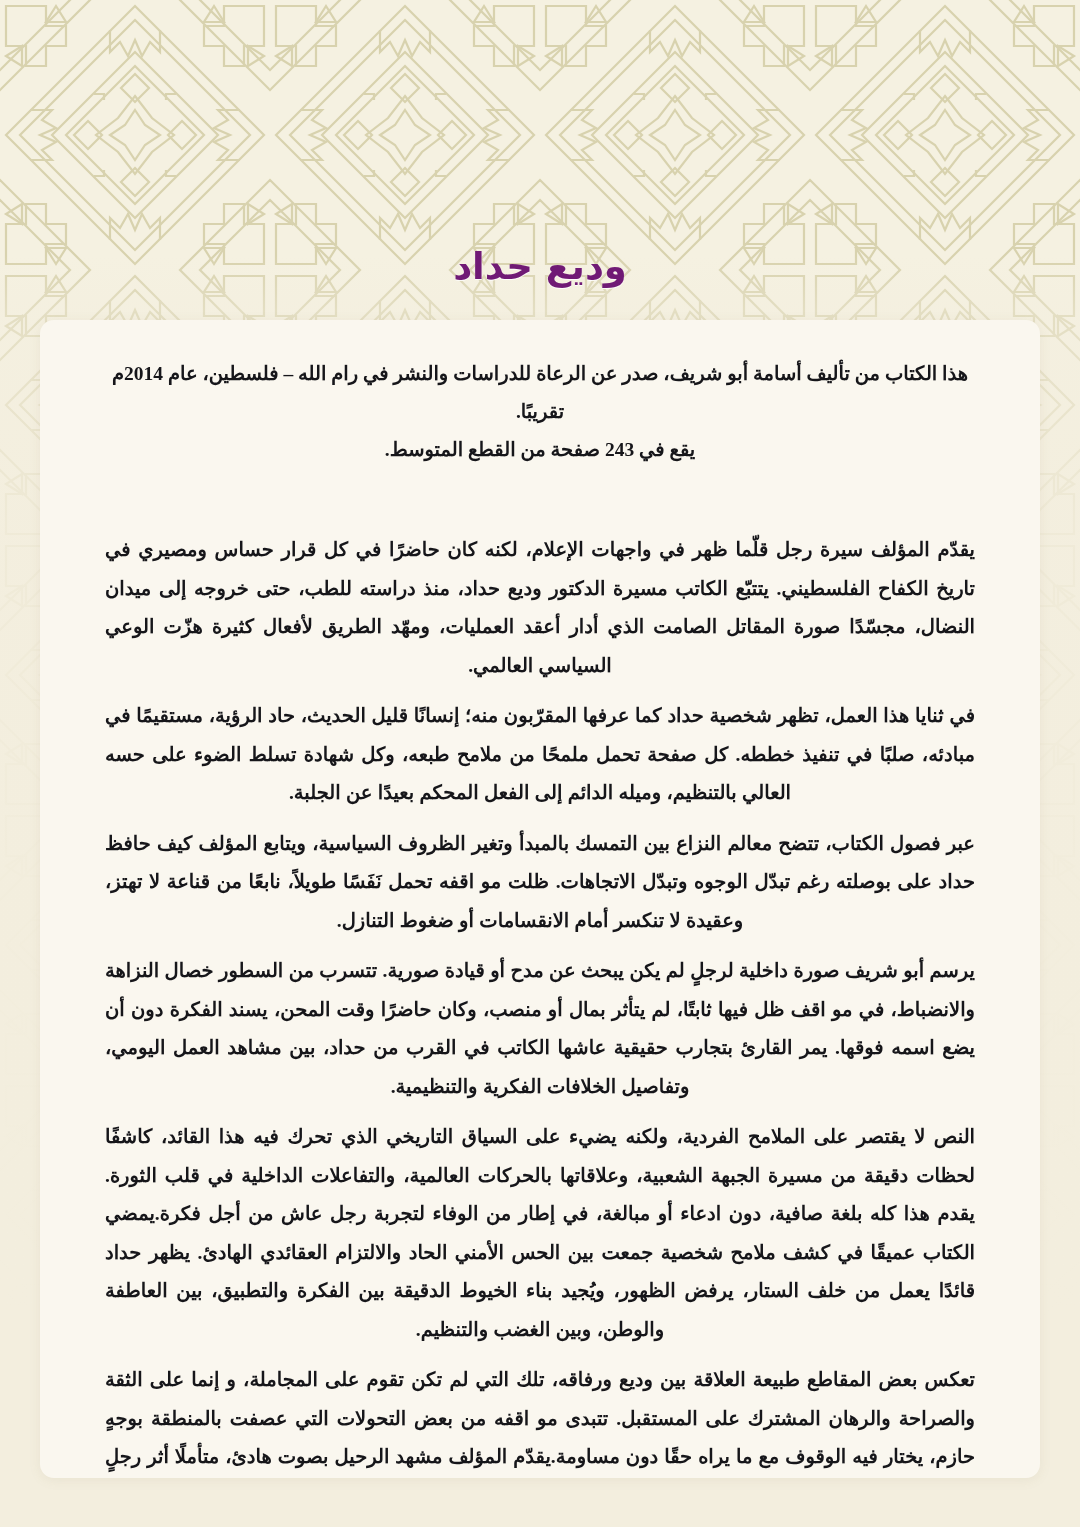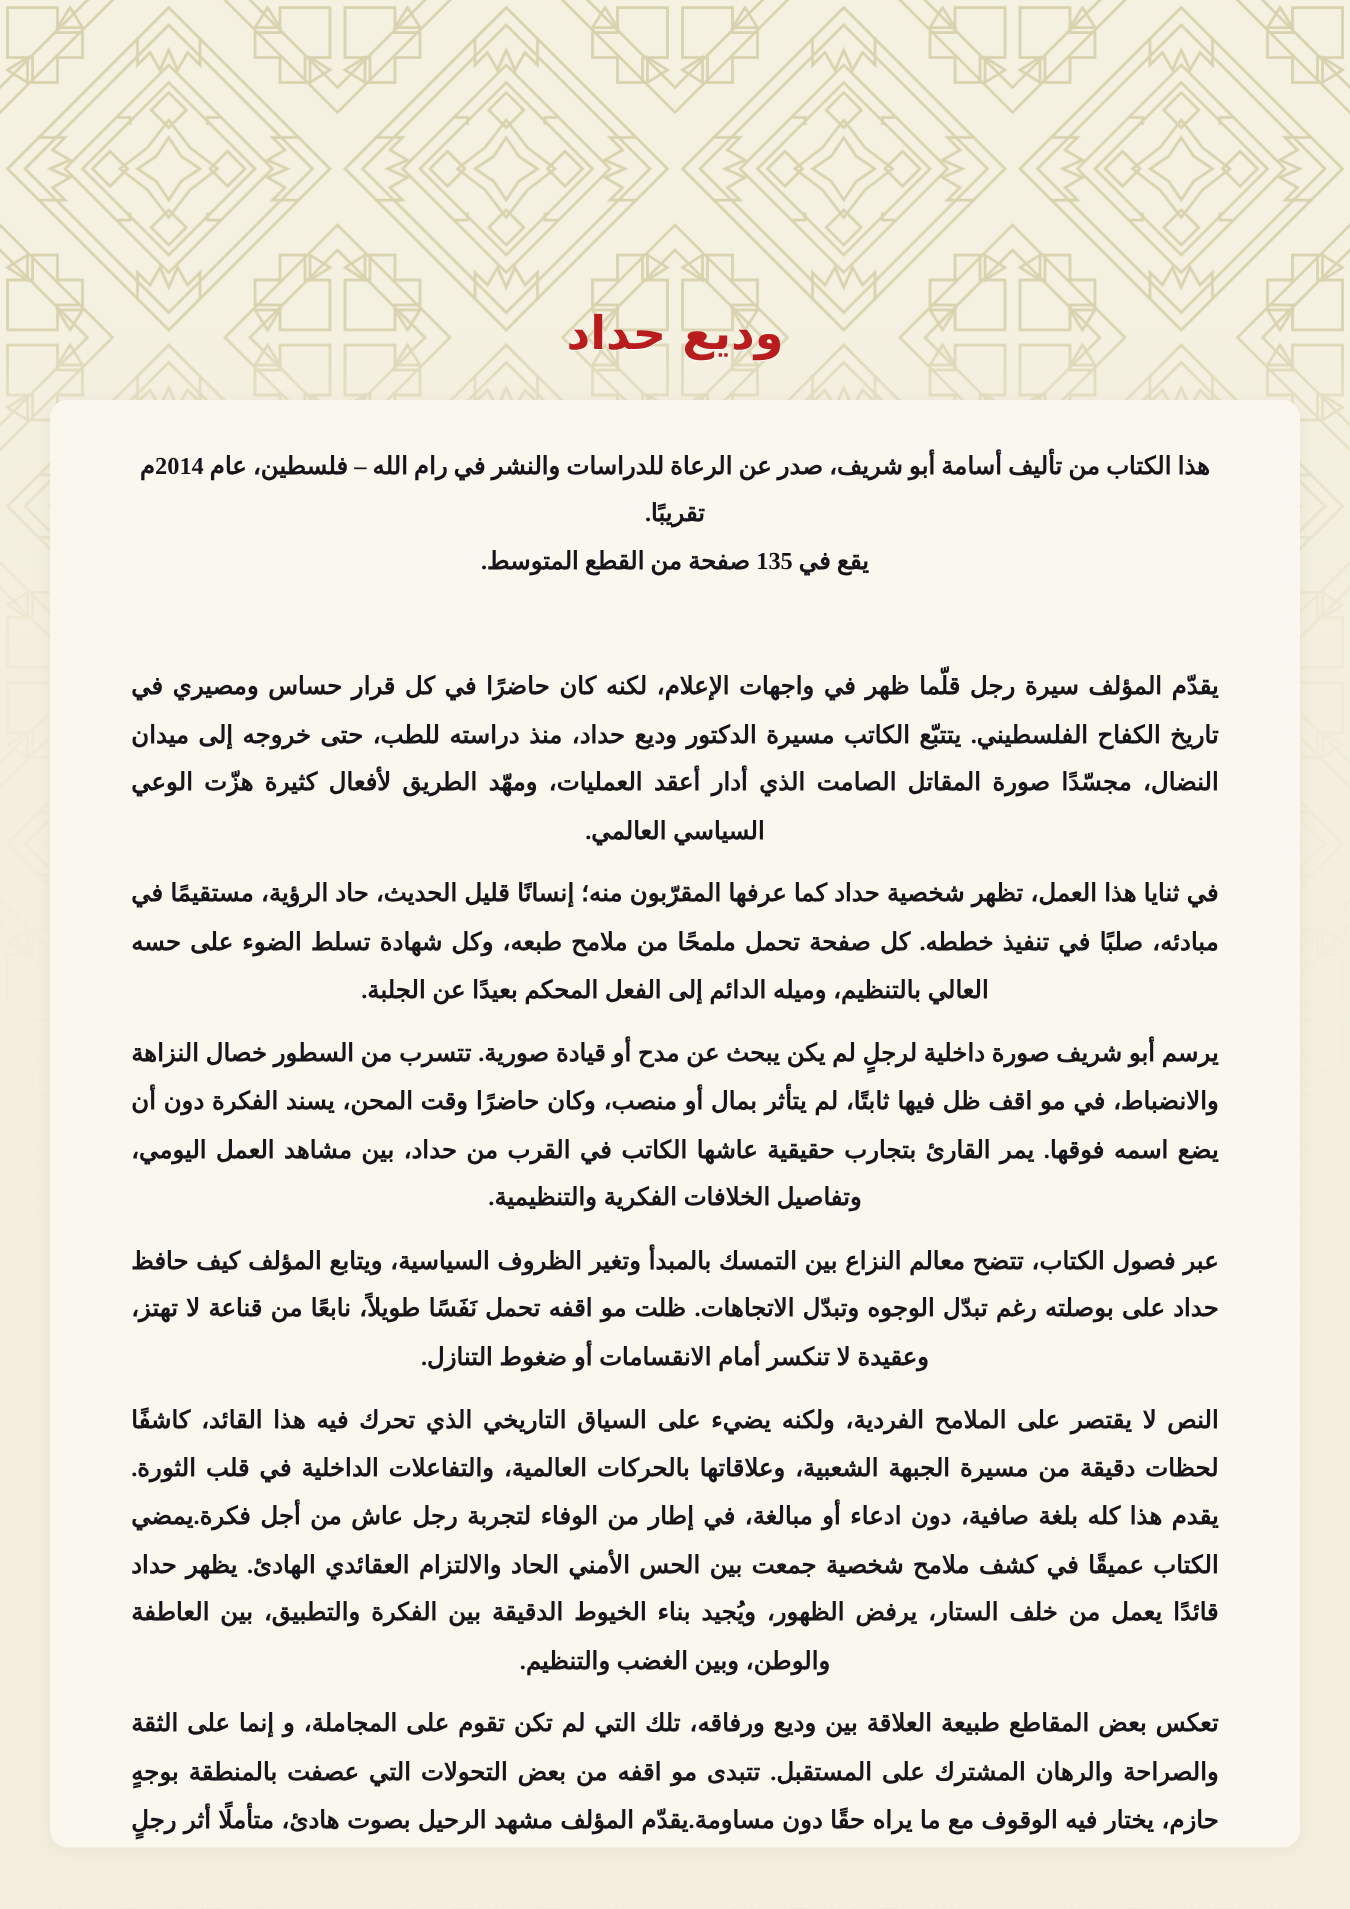--- a/index.html
+++ b/index.html
@@ -62,7 +62,7 @@
     font-weight: bold;
     font-size: 37px;
     line-height: 48px;
-    color: #b91c1c;
+    color: #701a75;
     letter-spacing: 0.5px;
     text-shadow: 0 1px 0 rgba(255,255,255,0.85);
     direction: rtl;

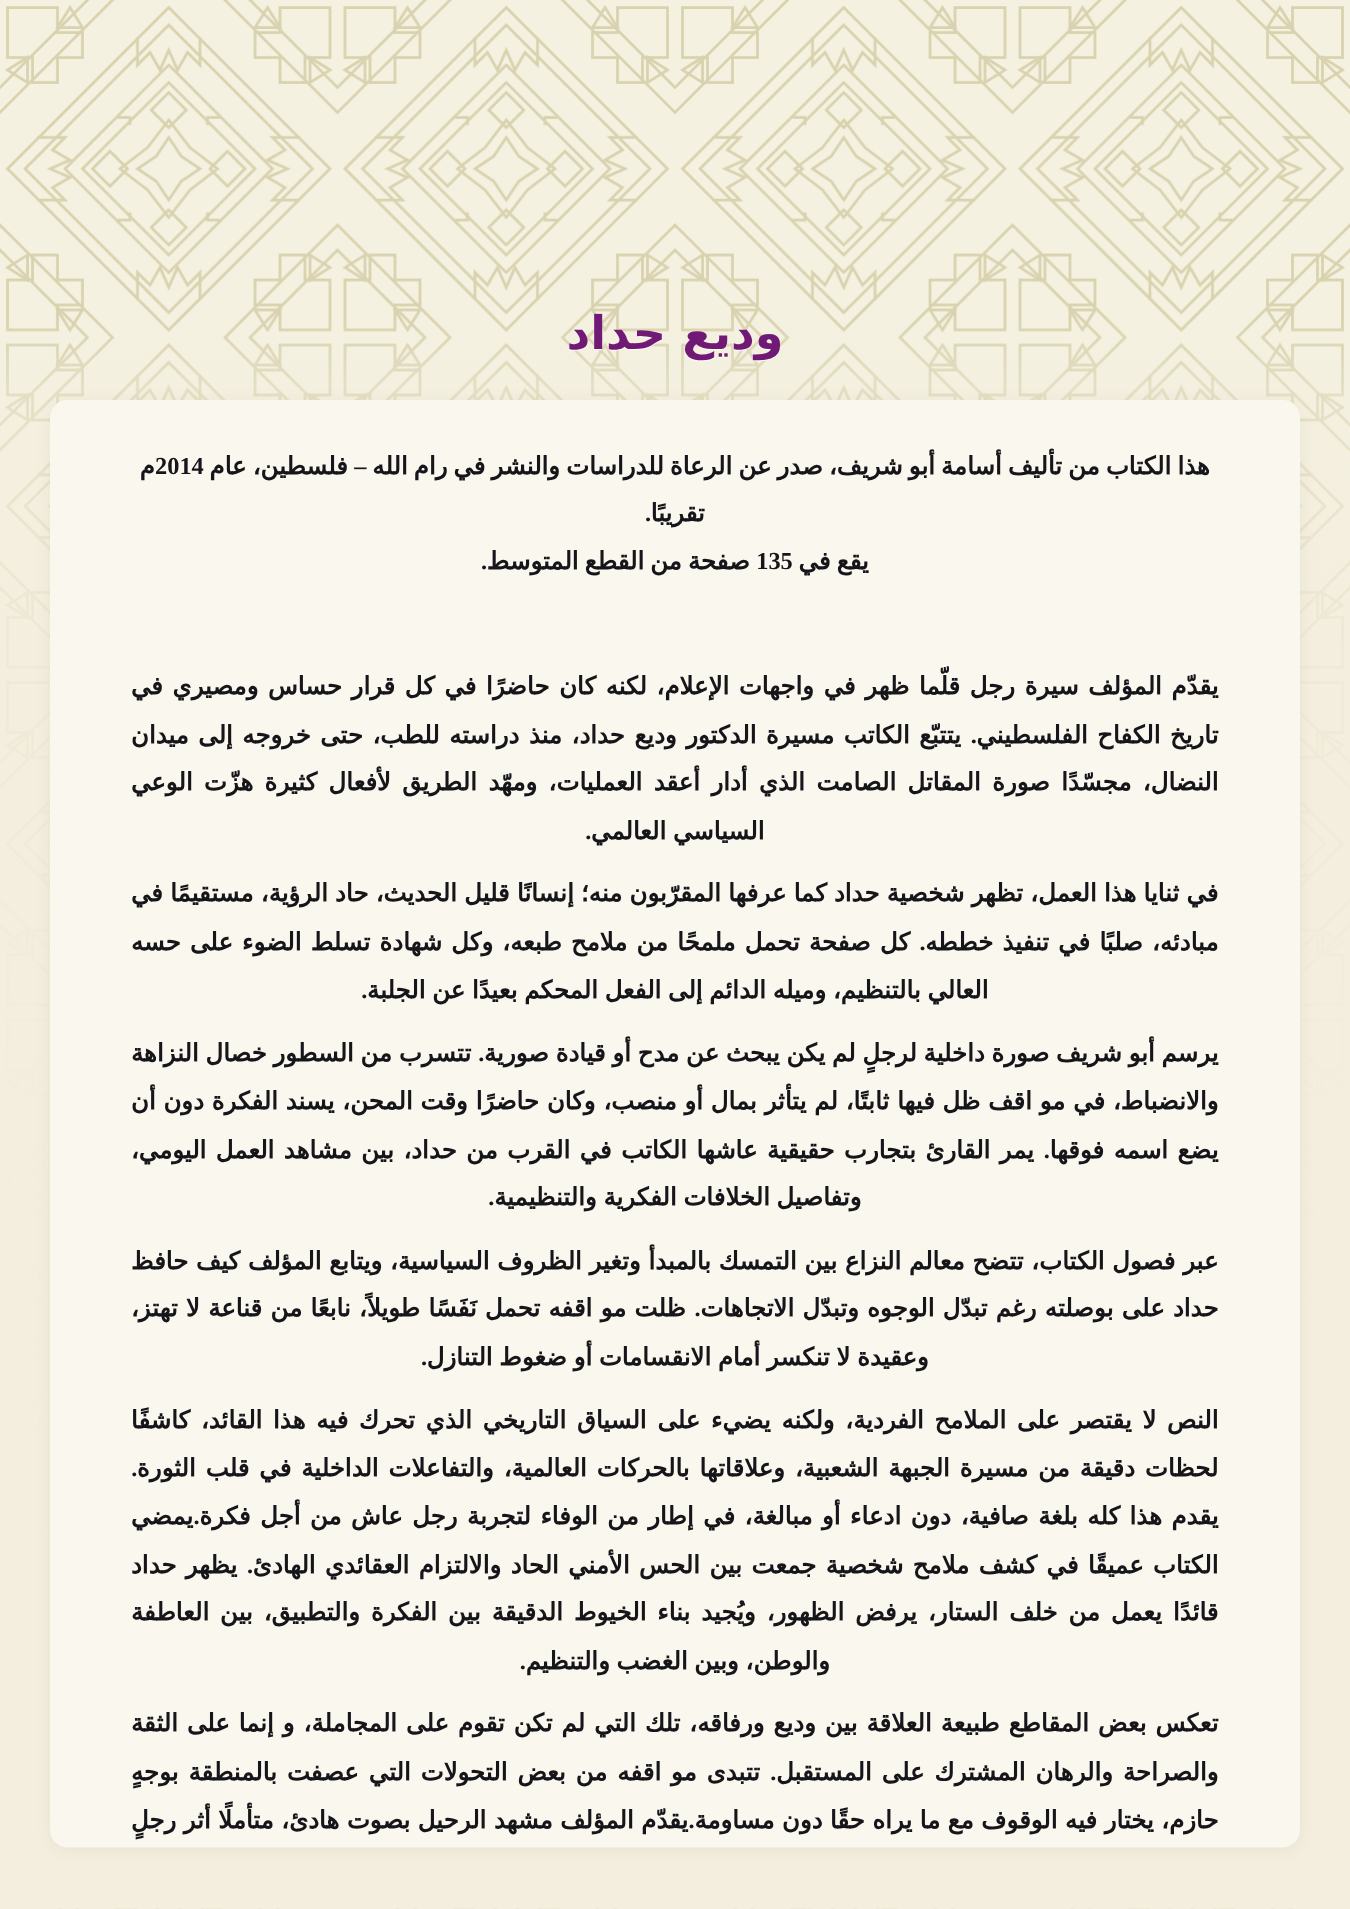--- a/index.html
+++ b/index.html
@@ -188,7 +188,7 @@
 
       <div class="intro-block">
         <p>هذا الكتاب من تأليف أسامة أبو شريف، صدر عن الرعاة للدراسات والنشر في رام الله – فلسطين، عام 2014م تقريبًا.</p>
-        <p>يقع في 135 صفحة من القطع المتوسط.</p>
+        <p>يقع في 243 صفحة من القطع المتوسط.</p>
       </div>
 
       <div id="body-block">

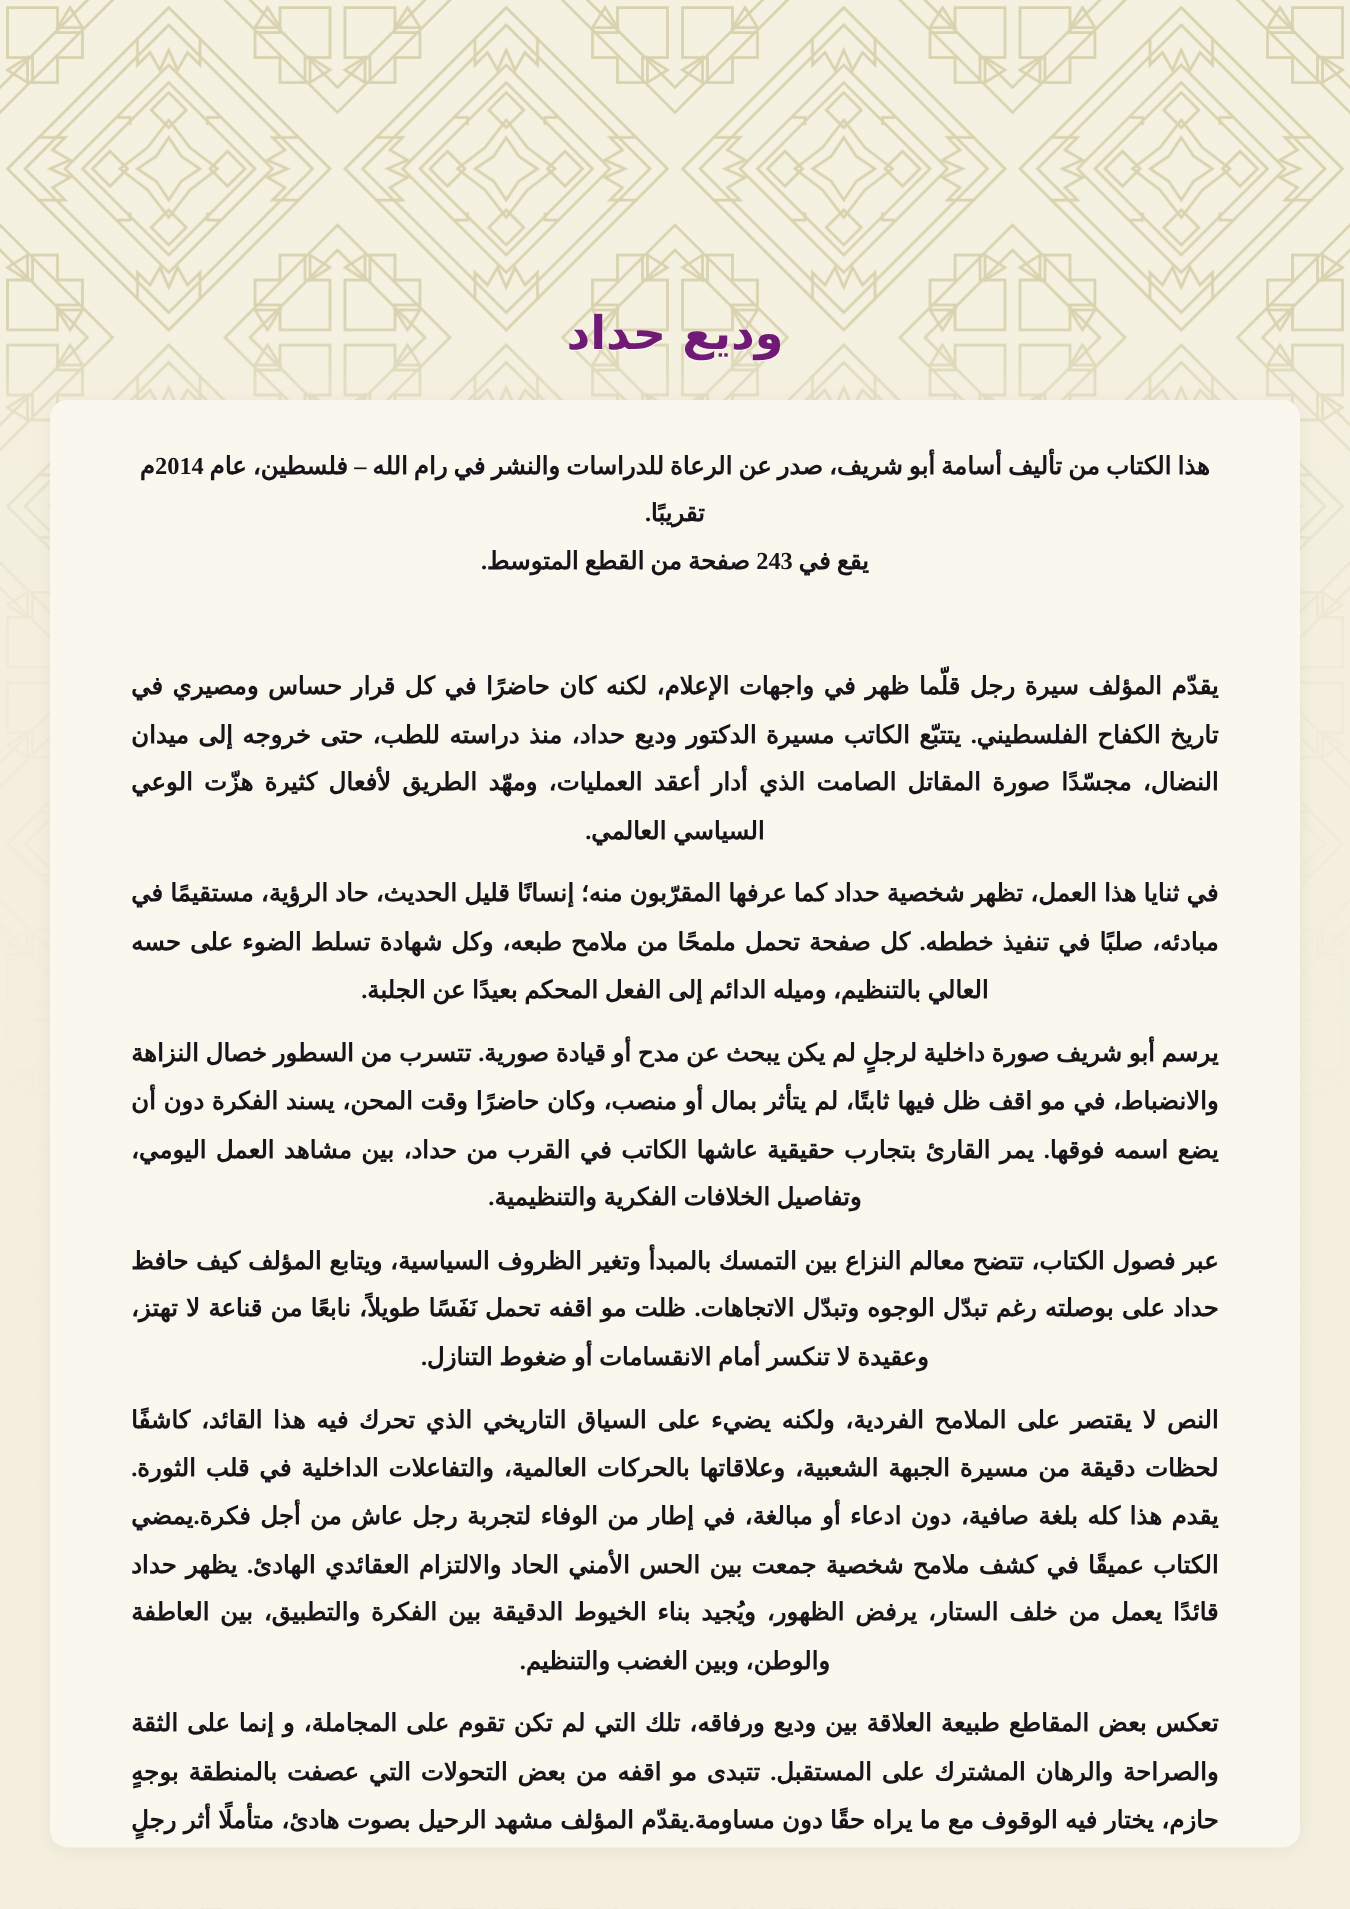--- a/index.html
+++ b/index.html
@@ -194,8 +194,8 @@
       <div id="body-block">
         <p>يقدّم المؤلف سيرة رجل قلّما ظهر في واجهات الإعلام، لكنه كان حاضرًا في كل قرار حساس ومصيري في تاريخ الكفاح الفلسطيني. يتتبّع الكاتب مسيرة الدكتور وديع حداد، منذ دراسته للطب، حتى خروجه إلى ميدان النضال، مجسّدًا صورة المقاتل الصامت الذي أدار أعقد العمليات، ومهّد الطريق لأفعال كثيرة هزّت الوعي السياسي العالمي.</p>
         <p>في ثنايا هذا العمل، تظهر شخصية حداد كما عرفها المقرّبون منه؛ إنسانًا قليل الحديث، حاد الرؤية، مستقيمًا في مبادئه، صلبًا في تنفيذ خططه. كل صفحة تحمل ملمحًا من ملامح طبعه، وكل شهادة تسلط الضوء على حسه العالي بالتنظيم، وميله الدائم إلى الفعل المحكم بعيدًا عن الجلبة.</p>
+        <p>عبر فصول الكتاب، تتضح معالم النزاع بين التمسك بالمبدأ وتغير الظروف السياسية، ويتابع المؤلف كيف حافظ حداد على بوصلته رغم تبدّل الوجوه وتبدّل الاتجاهات. ظلت مو اقفه تحمل نَفَسًا طويلاً، نابعًا من قناعة لا تهتز، وعقيدة لا تنكسر أمام الانقسامات أو ضغوط التنازل.</p>
         <p>يرسم أبو شريف صورة داخلية لرجلٍ لم يكن يبحث عن مدح أو قيادة صورية. تتسرب من السطور خصال النزاهة والانضباط، في مو اقف ظل فيها ثابتًا، لم يتأثر بمال أو منصب، وكان حاضرًا وقت المحن، يسند الفكرة دون أن يضع اسمه فوقها. يمر القارئ بتجارب حقيقية عاشها الكاتب في القرب من حداد، بين مشاهد العمل اليومي، وتفاصيل الخلافات الفكرية والتنظيمية.</p>
-        <p>عبر فصول الكتاب، تتضح معالم النزاع بين التمسك بالمبدأ وتغير الظروف السياسية، ويتابع المؤلف كيف حافظ حداد على بوصلته رغم تبدّل الوجوه وتبدّل الاتجاهات. ظلت مو اقفه تحمل نَفَسًا طويلاً، نابعًا من قناعة لا تهتز، وعقيدة لا تنكسر أمام الانقسامات أو ضغوط التنازل.</p>
         <p>النص لا يقتصر على الملامح الفردية، ولكنه يضيء على السياق التاريخي الذي تحرك فيه هذا القائد، كاشفًا لحظات دقيقة من مسيرة الجبهة الشعبية، وعلاقاتها بالحركات العالمية، والتفاعلات الداخلية في قلب الثورة. يقدم هذا كله بلغة صافية، دون ادعاء أو مبالغة، في إطار من الوفاء لتجربة رجل عاش من أجل فكرة.يمضي الكتاب عميقًا في كشف ملامح شخصية جمعت بين الحس الأمني الحاد والالتزام العقائدي الهادئ. يظهر حداد قائدًا يعمل من خلف الستار، يرفض الظهور، ويُجيد بناء الخيوط الدقيقة بين الفكرة والتطبيق، بين العاطفة والوطن، وبين الغضب والتنظيم.</p>
         <p>تعكس بعض المقاطع طبيعة العلاقة بين وديع ورفاقه، تلك التي لم تكن تقوم على المجاملة، و إنما على الثقة والصراحة والرهان المشترك على المستقبل. تتبدى مو اقفه من بعض التحولات التي عصفت بالمنطقة بوجهٍ حازم، يختار فيه الوقوف مع ما يراه حقًا دون مساومة.يقدّم المؤلف مشهد الرحيل بصوت هادئ، متأملًا أثر رجلٍ لم يكن يبحث عن موته، لكنه كان يعيش وكأن الفناء مجرد موعد مؤجل. تكشف النهاية جانبًا إنسانيًا دقيقًا، حين ينطفئ الجسد ويبقى الحضور المعنوي حاضرًا في الذاكرة، وفي ملامح الذين عرفوه.كل فقرة تحمل في طياتها غصة، وسردًا شفيفًا، واعتر افًا دفينًا بقيمة ذلك الذي سار في طريق الكبار، وترك خلفه عبق فكرة يصعب أن تنطفئ.</p>
       </div>

